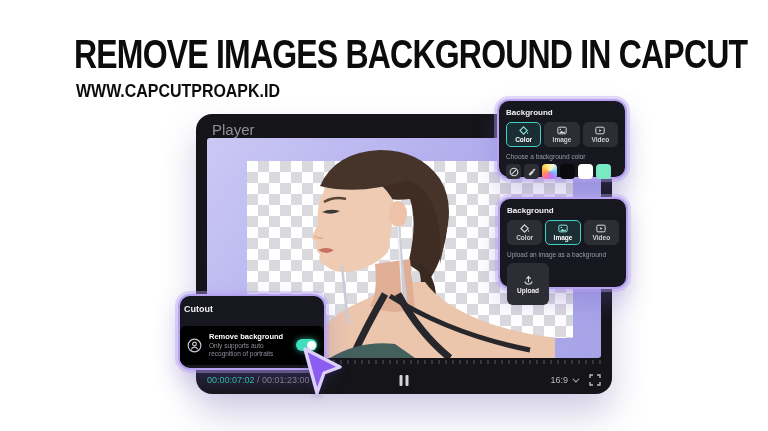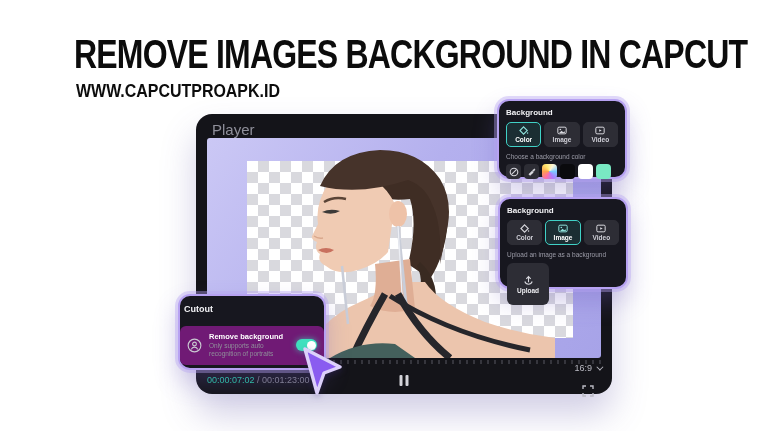--- a/index.html
+++ b/index.html
@@ -64,7 +64,7 @@
   
   .panel-cutout { left:178px; top:294px; width:148px; height:76px; padding:6px 0; }
   .cut-title { font-size:9px; font-weight:bold; color:#f2f2f5; margin:2px 0 5px 4px; }
-  .cut-row { background:#701a75; border-radius:6px; padding:6px 7px; display:flex; align-items:center; gap:7px;margin-top:12px; }
+  .cut-row { background:#000000; border-radius:6px; padding:6px 7px; display:flex; align-items:center; gap:7px;margin-top:12px; }
   .cut-text { flex:1; }
   .cut-label { font-size:7.5px; font-weight:bold; color:#ffffff; }
   .cut-desc { font-size:6.5px; color:#8f8f9a; line-height:1.3; margin-top:1px; }

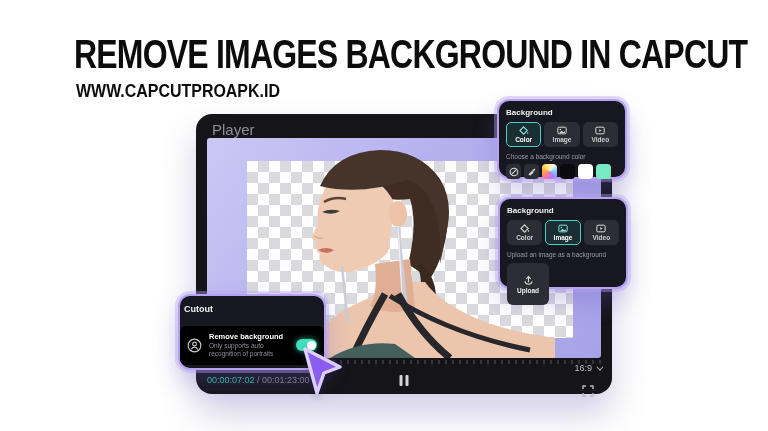--- a/index.html
+++ b/index.html
@@ -31,7 +31,7 @@
   .time-total { color:#84848e; }
   .pause-btn { position:absolute; left:50%; transform:translateX(-50%); display:flex; gap:3px; cursor:pointer; }
   .pause-btn i { display:block; width:3px; height:11px; background:#d4d4da; border-radius:1px; }
-  .right-ctrls { display:flex; align-items:center; gap:12px;flex-direction:column; }
+  .right-ctrls { display:flex; align-items:center; gap:12px; }
   .ratio { display:flex; align-items:center; gap:4px; color:#b9b9c2; font-size:9px; cursor:pointer; }
   .caret { width:5px; height:5px; border-right:1.4px solid #b9b9c2; border-bottom:1.4px solid #b9b9c2;
     transform:rotate(45deg) translateY(-2px); }

